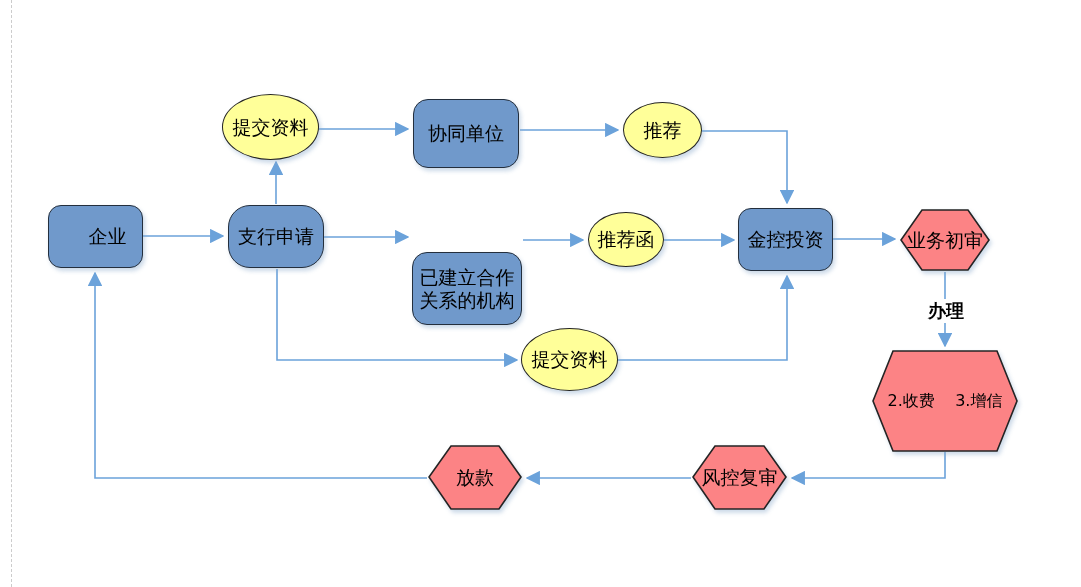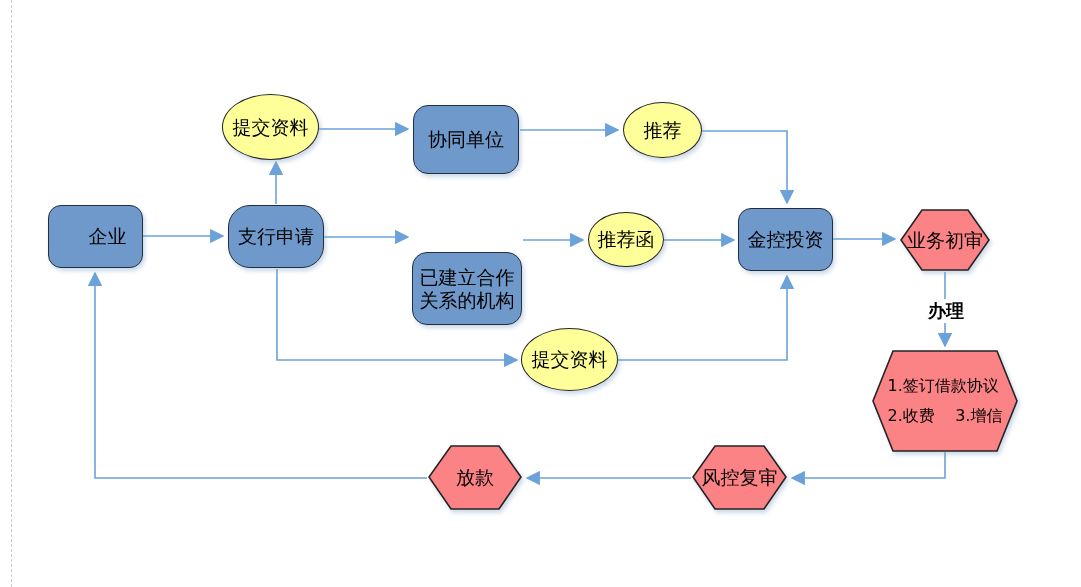--- a/index.html
+++ b/index.html
@@ -76,7 +76,7 @@
     <span class="lbl">支行申请</span>
   </div>
 
-  <div class="node rect" style="left:413px;top:105px;width:106px;height:69px;border-radius:15px;">
+  <div class="node rect" style="left:413px;top:99px;width:106px;height:69px;border-radius:15px;">
     <span class="lbl">协同单位</span>
   </div>
 

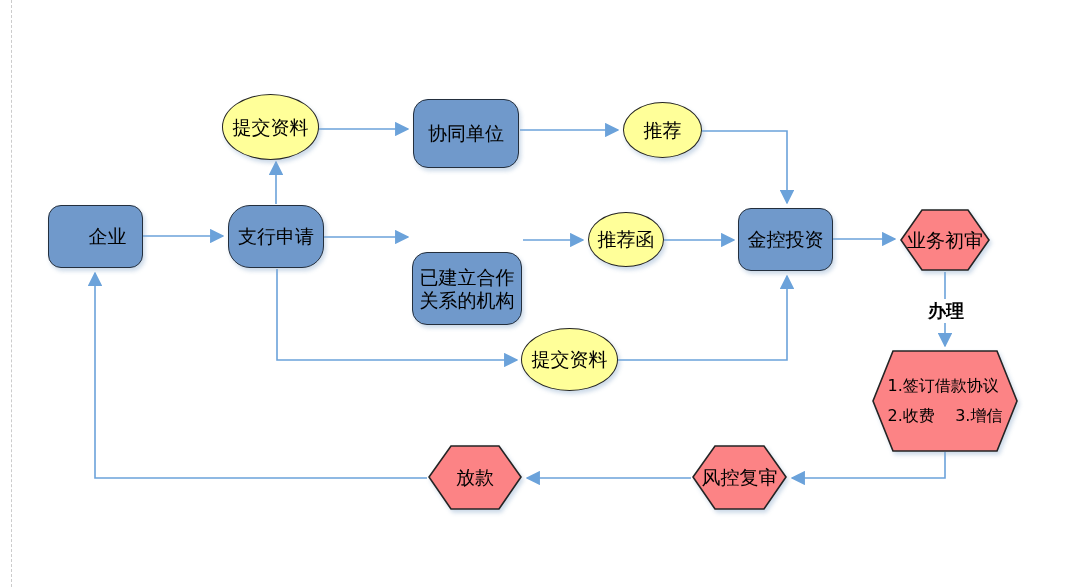--- a/index.html
+++ b/index.html
@@ -116,7 +116,7 @@
     <svg width="146" height="102">
       <polygon points="21,1 125,1 145,51 125,101 21,101 1,51" fill="#FC8385" stroke="#242424" stroke-width="1.6"></polygon>
     </svg>
-    <span class="lbl"><span style="display:block">1.签订借款协议</span><span style="display:block">2.收费    3.增信</span></span>
+    <span class="lbl"><span style="display:block">2.收费    3.增信</span></span>
   </div>
 
   <div class="node hex" style="left:692px;top:445px;width:95px;height:65px;">

